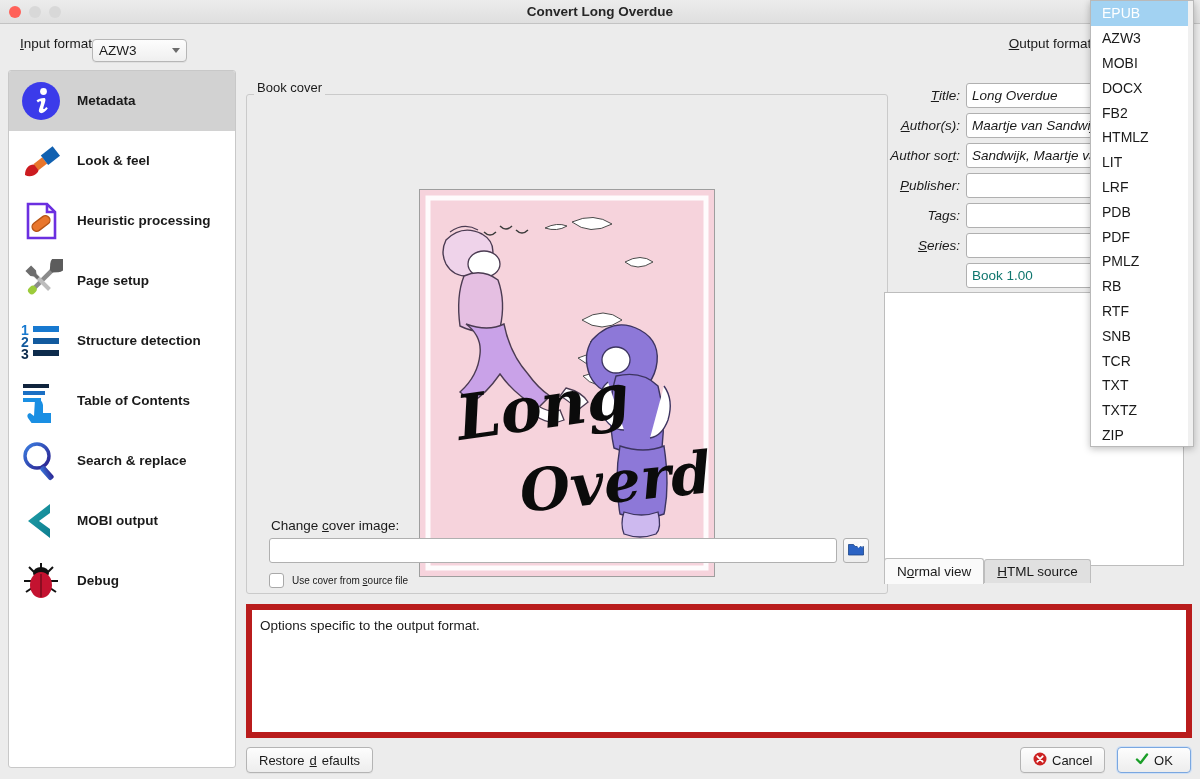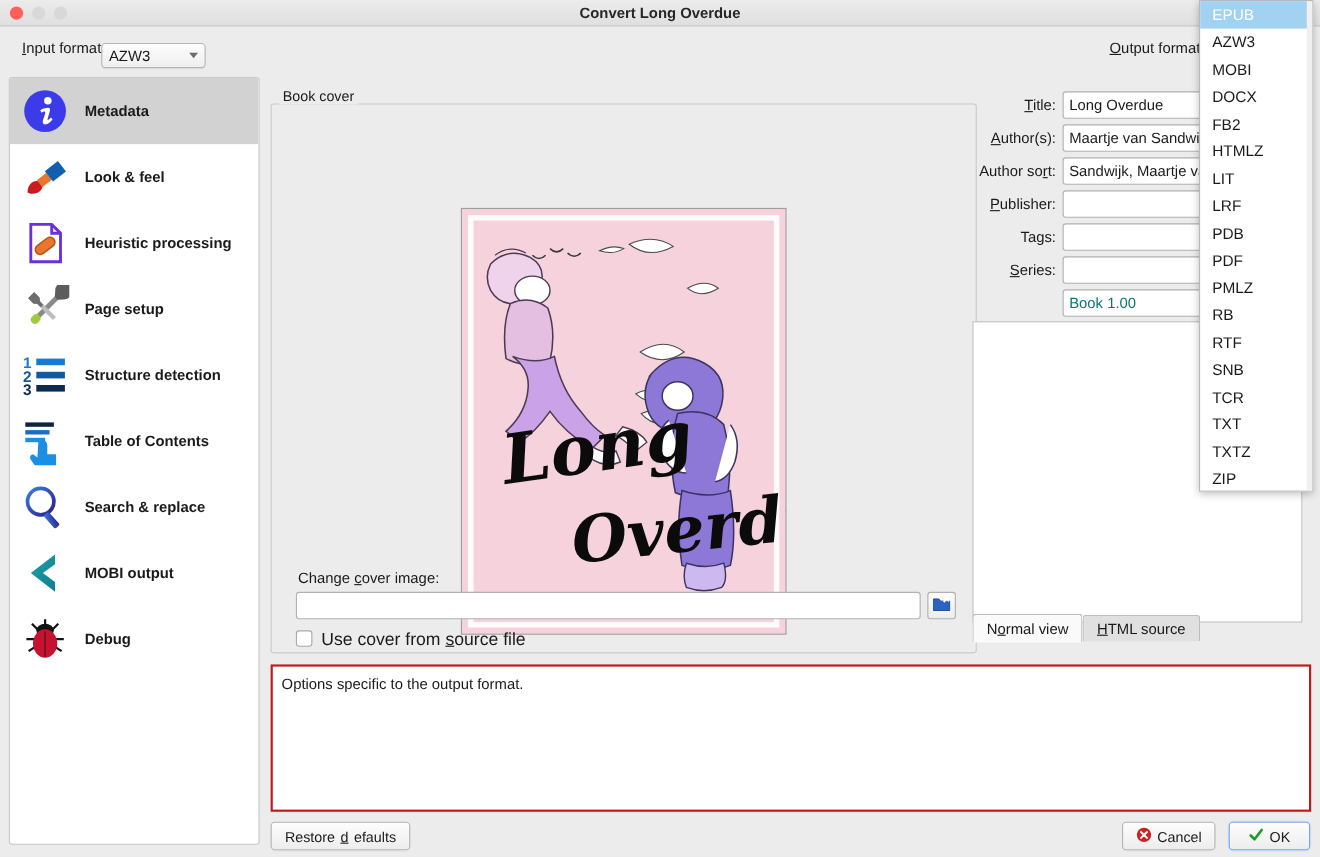--- a/index.html
+++ b/index.html
@@ -150,6 +150,7 @@
     display: flex; align-items: center;
     height: 30px;
     gap: 6px;
+    font-style: italic;
   }
   .meta-label {
     width: 80px; text-align: right; font-size: 13.5px; flex: 0 0 80px;

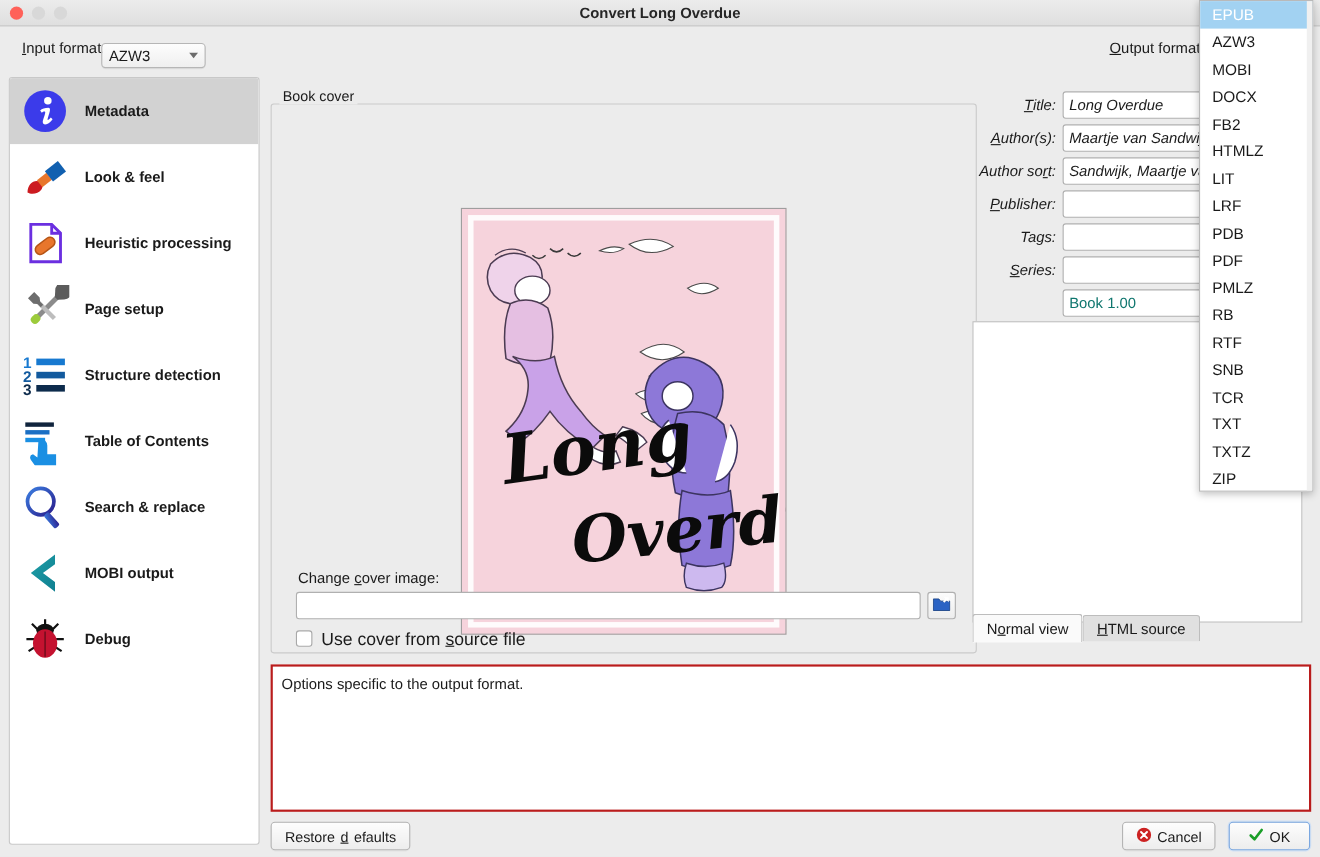--- a/index.html
+++ b/index.html
@@ -134,8 +134,8 @@
   }
   .cover-check-row {
     position: absolute; left: 22px; top: 478px;
-    display: flex; gap: 8px;
-    font-size: 16px;
+    display: flex; align-items: center; gap: 8px;
+    font-size: 10px;
   }
   .checkbox {
     width: 15px; height: 15px;

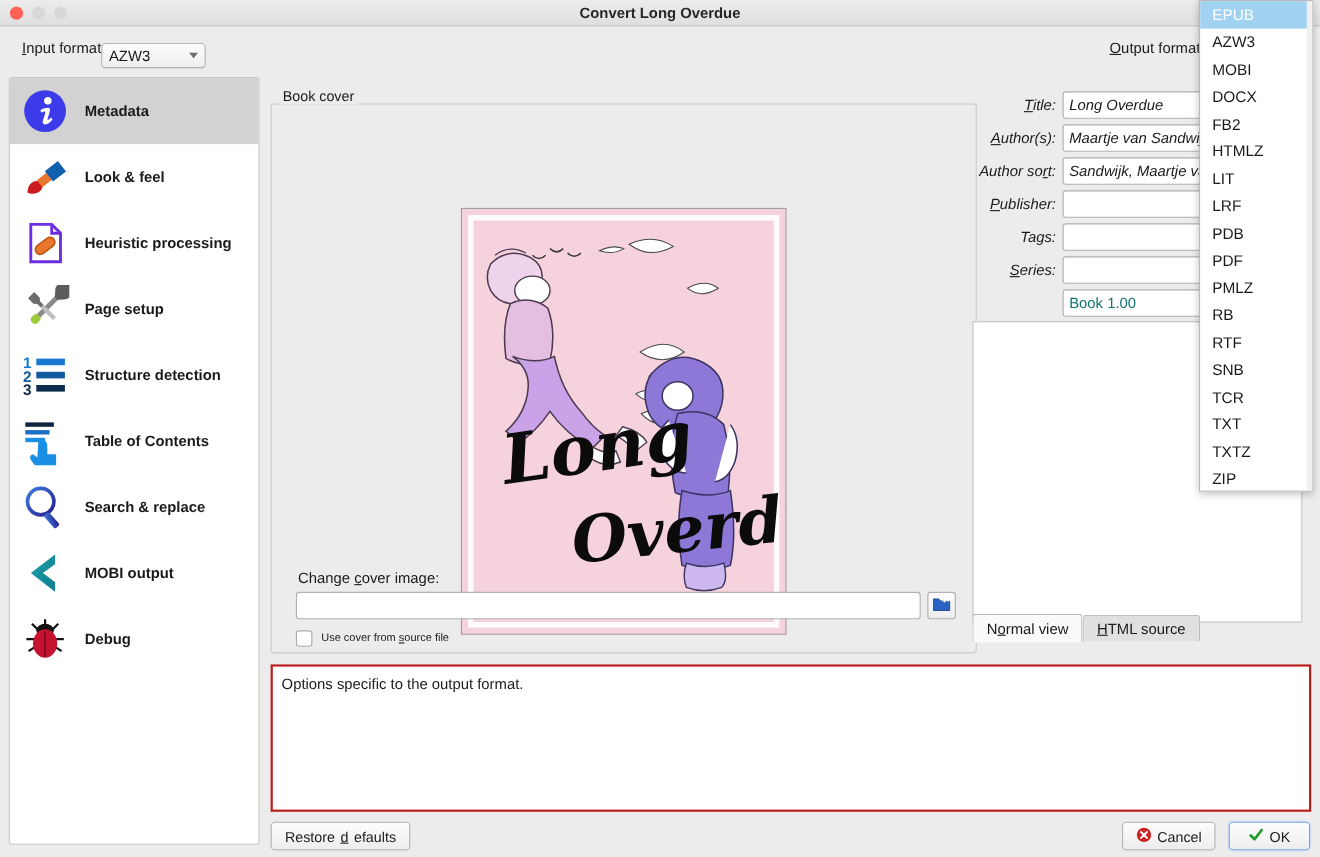--- a/index.html
+++ b/index.html
@@ -191,7 +191,7 @@
     position: absolute; left: 246px; top: 604px;
     width: 946px; height: 134px;
     background: #fff;
-    border: 2px solid #b91c1c;
+    border: 6px solid #b91c1c;
     padding: 8px 8px;
     font-size: 13.5px;
   }

